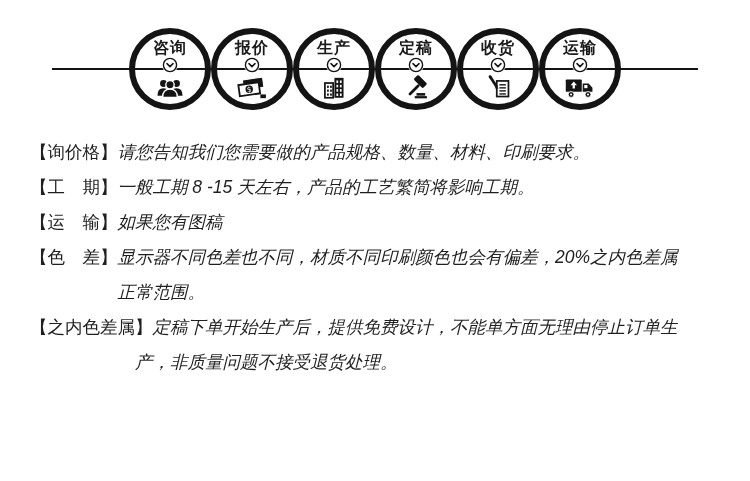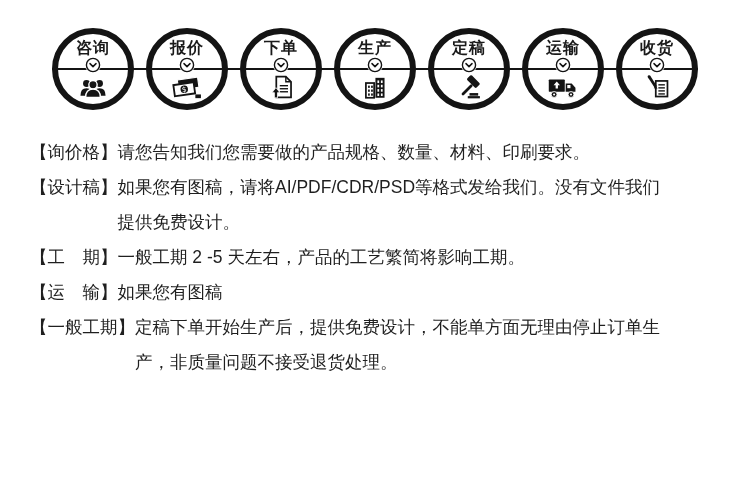--- a/index.html
+++ b/index.html
@@ -27,7 +27,6 @@
     position:relative;
     display:flex;
     justify-content:center;
-    gap:12px;
   }
   .step-circle{
     box-sizing:border-box;

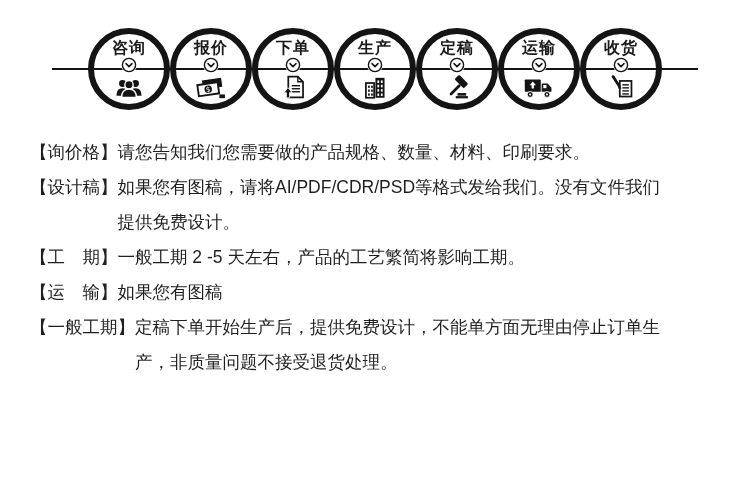--- a/index.html
+++ b/index.html
@@ -118,23 +118,6 @@
         </svg>
       </div>
 
-      <div class="step-circle">
-        <span class="step-label">下单</span>
-        <svg class="chev" viewBox="0 0 16 16" width="16" height="16">
-          <circle cx="8" cy="8" r="6.6" fill="#fff" stroke="#141414" stroke-width="1.4"></circle>
-          <path d="M5 6.6 l3 3 3 -3" fill="none" stroke="#141414" stroke-width="1.5" stroke-linecap="round" stroke-linejoin="round"></path>
-        </svg>
-        <svg class="pict" viewBox="0 0 30 30" width="27" height="26">
-          <path d="M9 3 h11 l6 6 v18 H9 z" fill="#fff" stroke="#141414" stroke-width="2"></path>
-          <path d="M20 3 v6 h6" fill="none" stroke="#141414" stroke-width="1.6"></path>
-          <g stroke="#141414" stroke-width="1.6">
-            <line x1="13" y1="13.5" x2="22.5" y2="13.5"></line>
-            <line x1="13" y1="17" x2="22.5" y2="17"></line>
-            <line x1="13" y1="20.5" x2="22.5" y2="20.5"></line>
-          </g>
-          <path d="M4 21.5 l4.6 -5.8 4.6 5.8 h-2.8 v6 h-3.6 v-6 z" fill="#141414" stroke="#fff" stroke-width="0.9"></path>
-        </svg>
-      </div>
 
       <div class="step-circle">
         <span class="step-label">生产</span>

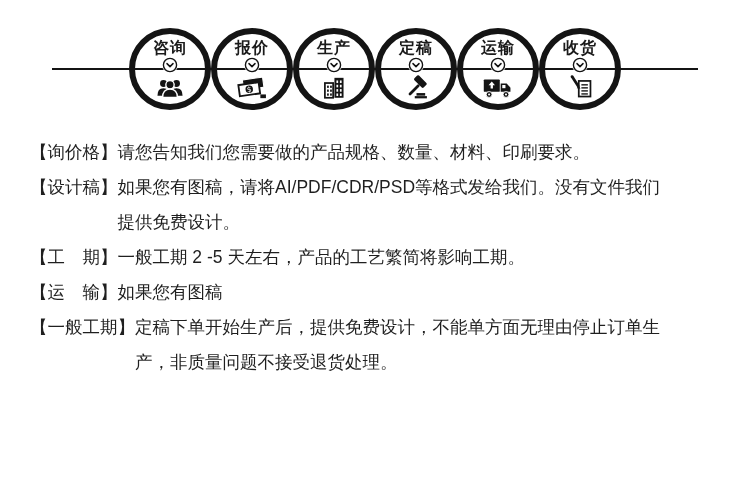--- a/index.html
+++ b/index.html
@@ -164,6 +164,26 @@
       </div>
 
       <div class="step-circle">
+        <span class="step-label">收货</span>
+        <svg class="chev" viewBox="0 0 16 16" width="16" height="16">
+          <circle cx="8" cy="8" r="6.6" fill="#fff" stroke="#141414" stroke-width="1.4"></circle>
+          <path d="M5 6.6 l3 3 3 -3" fill="none" stroke="#141414" stroke-width="1.5" stroke-linecap="round" stroke-linejoin="round"></path>
+        </svg>
+        <svg class="pict" viewBox="0 0 30 30" width="27" height="26">
+          <rect x="13" y="8" width="13.5" height="18" fill="#fff" stroke="#141414" stroke-width="2"></rect>
+          <g stroke="#141414" stroke-width="1.6">
+            <line x1="16" y1="12.5" x2="23.5" y2="12.5"></line>
+            <line x1="16" y1="16" x2="23.5" y2="16"></line>
+            <line x1="16" y1="19.5" x2="23.5" y2="19.5"></line>
+            <line x1="16" y1="23" x2="23.5" y2="23"></line>
+          </g>
+          <circle cx="5.3" cy="3.2" r="1.7" fill="#141414"></circle>
+          <line x1="6" y1="4" x2="12.3" y2="13.8" stroke="#141414" stroke-width="3.2" stroke-linecap="round"></line>
+          <path d="M12.8 13.2 l2.2 3.9 -4.3 -0.8 z" fill="#141414"></path>
+        </svg>
+      </div>
+
+      <div class="step-circle">
         <span class="step-label">运输</span>
         <svg class="chev" viewBox="0 0 16 16" width="16" height="16">
           <circle cx="8" cy="8" r="6.6" fill="#fff" stroke="#141414" stroke-width="1.4"></circle>
@@ -181,26 +201,6 @@
         </svg>
       </div>
 
-      <div class="step-circle">
-        <span class="step-label">收货</span>
-        <svg class="chev" viewBox="0 0 16 16" width="16" height="16">
-          <circle cx="8" cy="8" r="6.6" fill="#fff" stroke="#141414" stroke-width="1.4"></circle>
-          <path d="M5 6.6 l3 3 3 -3" fill="none" stroke="#141414" stroke-width="1.5" stroke-linecap="round" stroke-linejoin="round"></path>
-        </svg>
-        <svg class="pict" viewBox="0 0 30 30" width="27" height="26">
-          <rect x="13" y="8" width="13.5" height="18" fill="#fff" stroke="#141414" stroke-width="2"></rect>
-          <g stroke="#141414" stroke-width="1.6">
-            <line x1="16" y1="12.5" x2="23.5" y2="12.5"></line>
-            <line x1="16" y1="16" x2="23.5" y2="16"></line>
-            <line x1="16" y1="19.5" x2="23.5" y2="19.5"></line>
-            <line x1="16" y1="23" x2="23.5" y2="23"></line>
-          </g>
-          <circle cx="5.3" cy="3.2" r="1.7" fill="#141414"></circle>
-          <line x1="6" y1="4" x2="12.3" y2="13.8" stroke="#141414" stroke-width="3.2" stroke-linecap="round"></line>
-          <path d="M12.8 13.2 l2.2 3.9 -4.3 -0.8 z" fill="#141414"></path>
-        </svg>
-      </div>
-
     </div>
   </div>
 

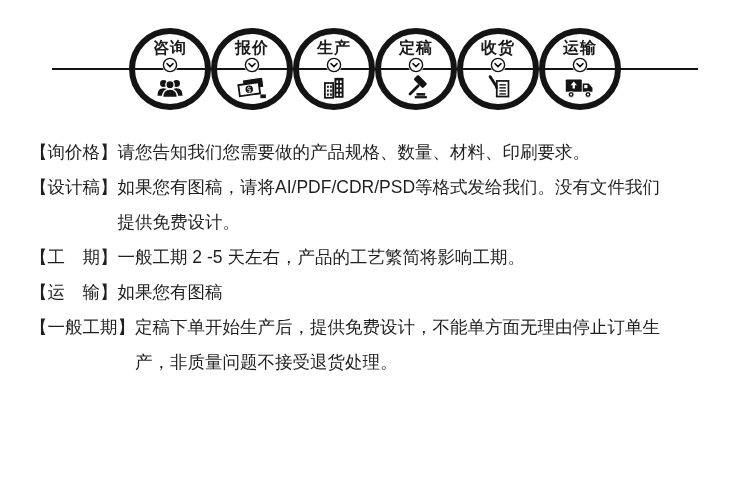--- a/index.html
+++ b/index.html
@@ -72,7 +72,7 @@
   .indent-5{padding-left:87.5px;text-indent:-87.5px;}
   .indent-6{padding-left:105px;text-indent:-105px;}
   .note-label{white-space:nowrap;}
-  .note-text{white-space:pre-line;}
+  .note-text{white-space:pre-line;font-style:italic;}
 </style>
 </head>
 <body>

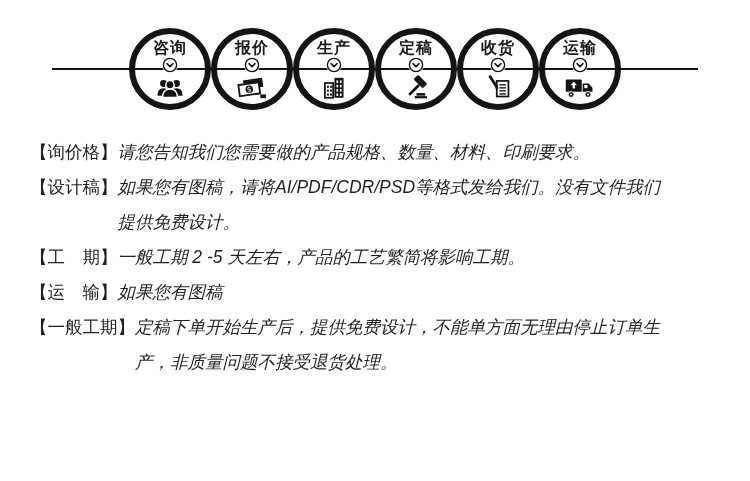--- a/index.html
+++ b/index.html
@@ -206,8 +206,6 @@
 
   <div class="notes">
     <p class="note indent-5"><span class="note-label">【询价格】</span><span class="note-text">请您告知我们您需要做的产品规格、数量、材料、印刷要求。</span></p>
-    <p class="note indent-5"><span class="note-label">【设计稿】</span><span class="note-text">如果您有图稿，请将AI/PDF/CDR/PSD等格式发给我们。没有文件我们
-提供免费设计。</span></p>
     <p class="note indent-5"><span class="note-label">【工　期】</span><span class="note-text">一般工期 2 -5 天左右，产品的工艺繁简将影响工期。</span></p>
     <p class="note indent-5"><span class="note-label">【运　输】</span><span class="note-text">如果您有图稿</span></p>
     <p class="note indent-6"><span class="note-label">【一般工期】</span><span class="note-text">定稿下单开始生产后，提供免费设计，不能单方面无理由停止订单生

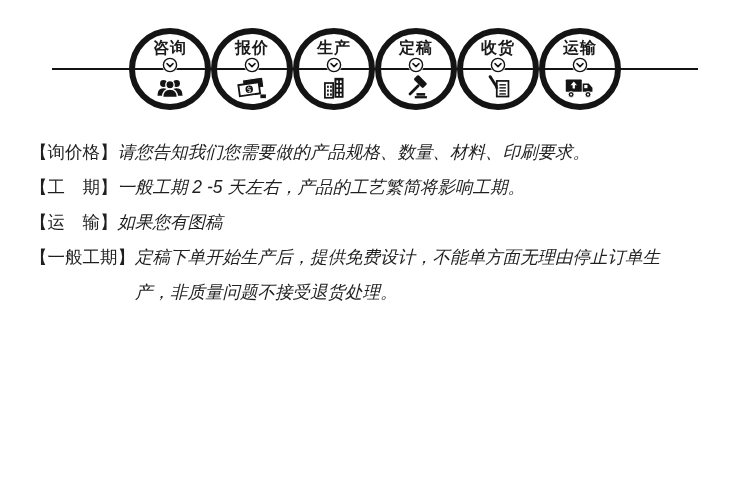--- a/index.html
+++ b/index.html
@@ -206,7 +206,7 @@
 
   <div class="notes">
     <p class="note indent-5"><span class="note-label">【询价格】</span><span class="note-text">请您告知我们您需要做的产品规格、数量、材料、印刷要求。</span></p>
-    <p class="note indent-5"><span class="note-label">【工　期】</span><span class="note-text">一般工期 2 -5 天左右，产品的工艺繁简将影响工期。</span></p>
+    <p class="note indent-5"><span class="note-label">【工　期】</span><span class="note-text">一般工期 8 -15 天左右，产品的工艺繁简将影响工期。</span></p>
     <p class="note indent-5"><span class="note-label">【运　输】</span><span class="note-text">如果您有图稿</span></p>
     <p class="note indent-6"><span class="note-label">【一般工期】</span><span class="note-text">定稿下单开始生产后，提供免费设计，不能单方面无理由停止订单生
 产，非质量问题不接受退货处理。</span></p>

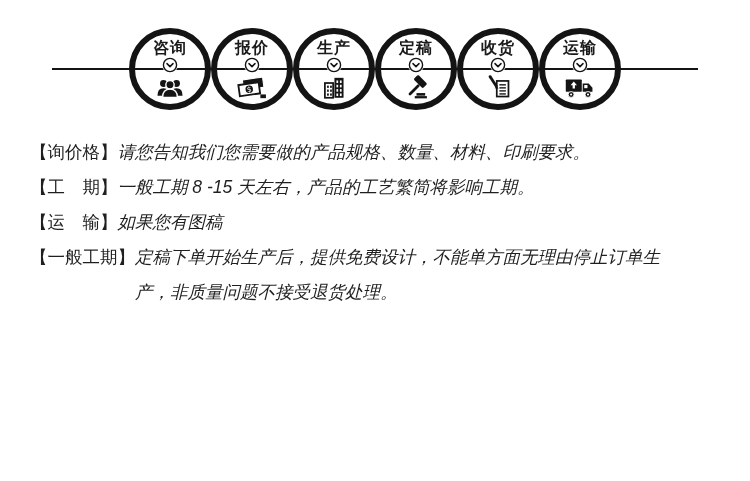--- a/index.html
+++ b/index.html
@@ -208,6 +208,8 @@
     <p class="note indent-5"><span class="note-label">【询价格】</span><span class="note-text">请您告知我们您需要做的产品规格、数量、材料、印刷要求。</span></p>
     <p class="note indent-5"><span class="note-label">【工　期】</span><span class="note-text">一般工期 8 -15 天左右，产品的工艺繁简将影响工期。</span></p>
     <p class="note indent-5"><span class="note-label">【运　输】</span><span class="note-text">如果您有图稿</span></p>
+    <p class="note indent-5"><span class="note-label">【色　差】</span><span class="note-text">显示器不同色差也不同，材质不同印刷颜色也会有偏差，20%之内色差属
+正常范围。</span></p>
     <p class="note indent-6"><span class="note-label">【一般工期】</span><span class="note-text">定稿下单开始生产后，提供免费设计，不能单方面无理由停止订单生
 产，非质量问题不接受退货处理。</span></p>
   </div>

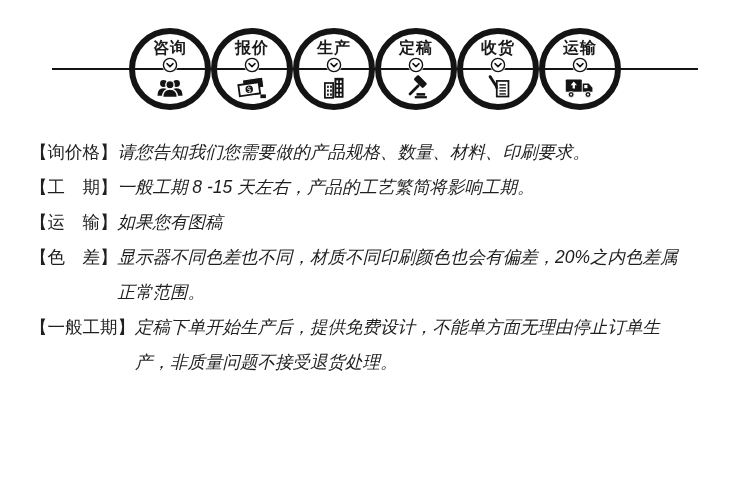--- a/index.html
+++ b/index.html
@@ -210,7 +210,7 @@
     <p class="note indent-5"><span class="note-label">【运　输】</span><span class="note-text">如果您有图稿</span></p>
     <p class="note indent-5"><span class="note-label">【色　差】</span><span class="note-text">显示器不同色差也不同，材质不同印刷颜色也会有偏差，20%之内色差属
 正常范围。</span></p>
-    <p class="note indent-6"><span class="note-label">【一般工期】</span><span class="note-text">定稿下单开始生产后，提供免费设计，不能单方面无理由停止订单生
+    <p class="note indent-6"><span class="note-label">【之内色差属】</span><span class="note-text">定稿下单开始生产后，提供免费设计，不能单方面无理由停止订单生
 产，非质量问题不接受退货处理。</span></p>
   </div>
 

